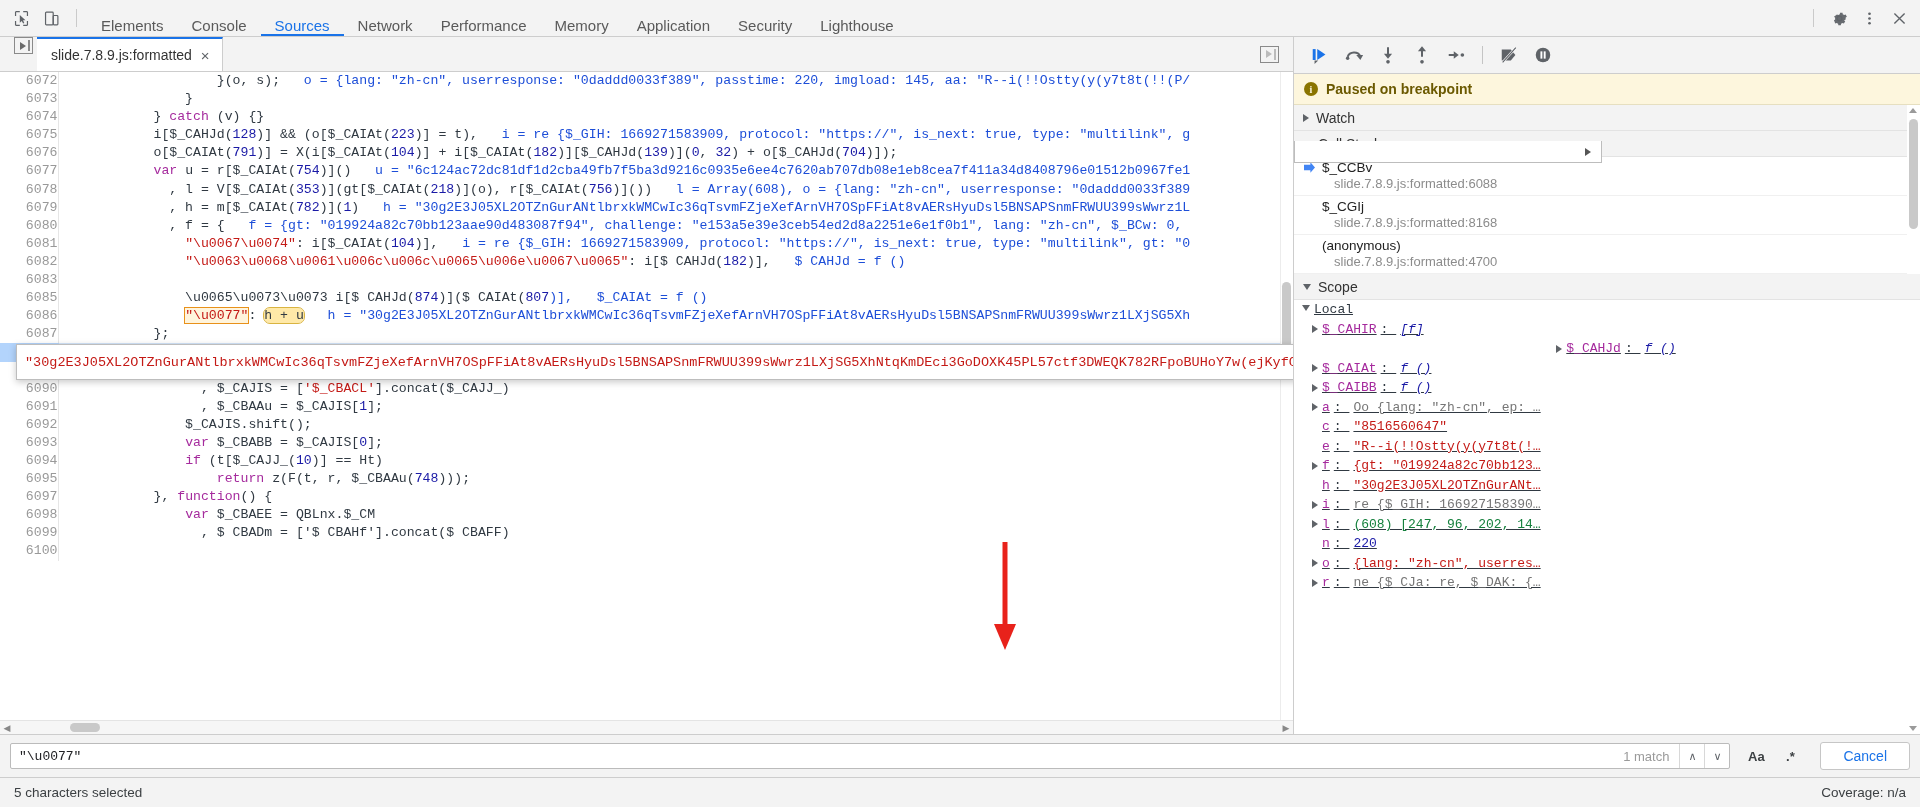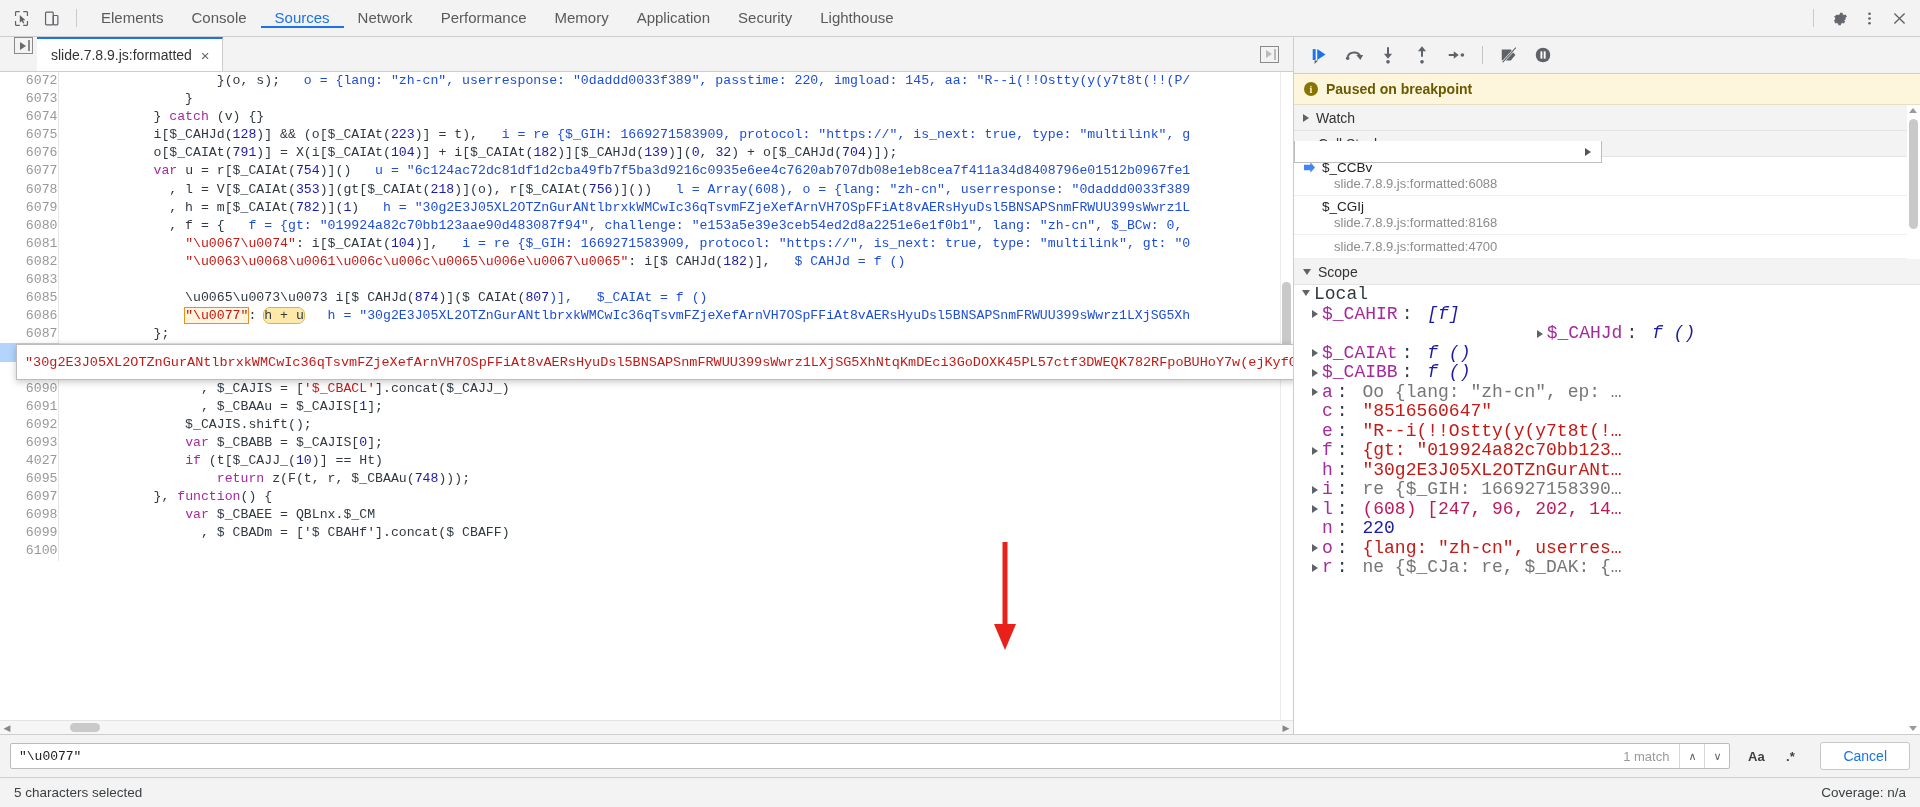--- a/index.html
+++ b/index.html
@@ -28,7 +28,7 @@
     cursor: pointer; border-radius: 2px;
   }
   .tb-sep { width: 1px; height: 18px; background: #cacaca; margin: 0 10px; }
-  .panel-tabs { display: flex; align-items: center; height: 36px; }
+  .panel-tabs { display: flex; align-items: flex-end; height: 36px; }
   .panel-tab {
     padding: 0 14px;
     display: flex; align-items: center;

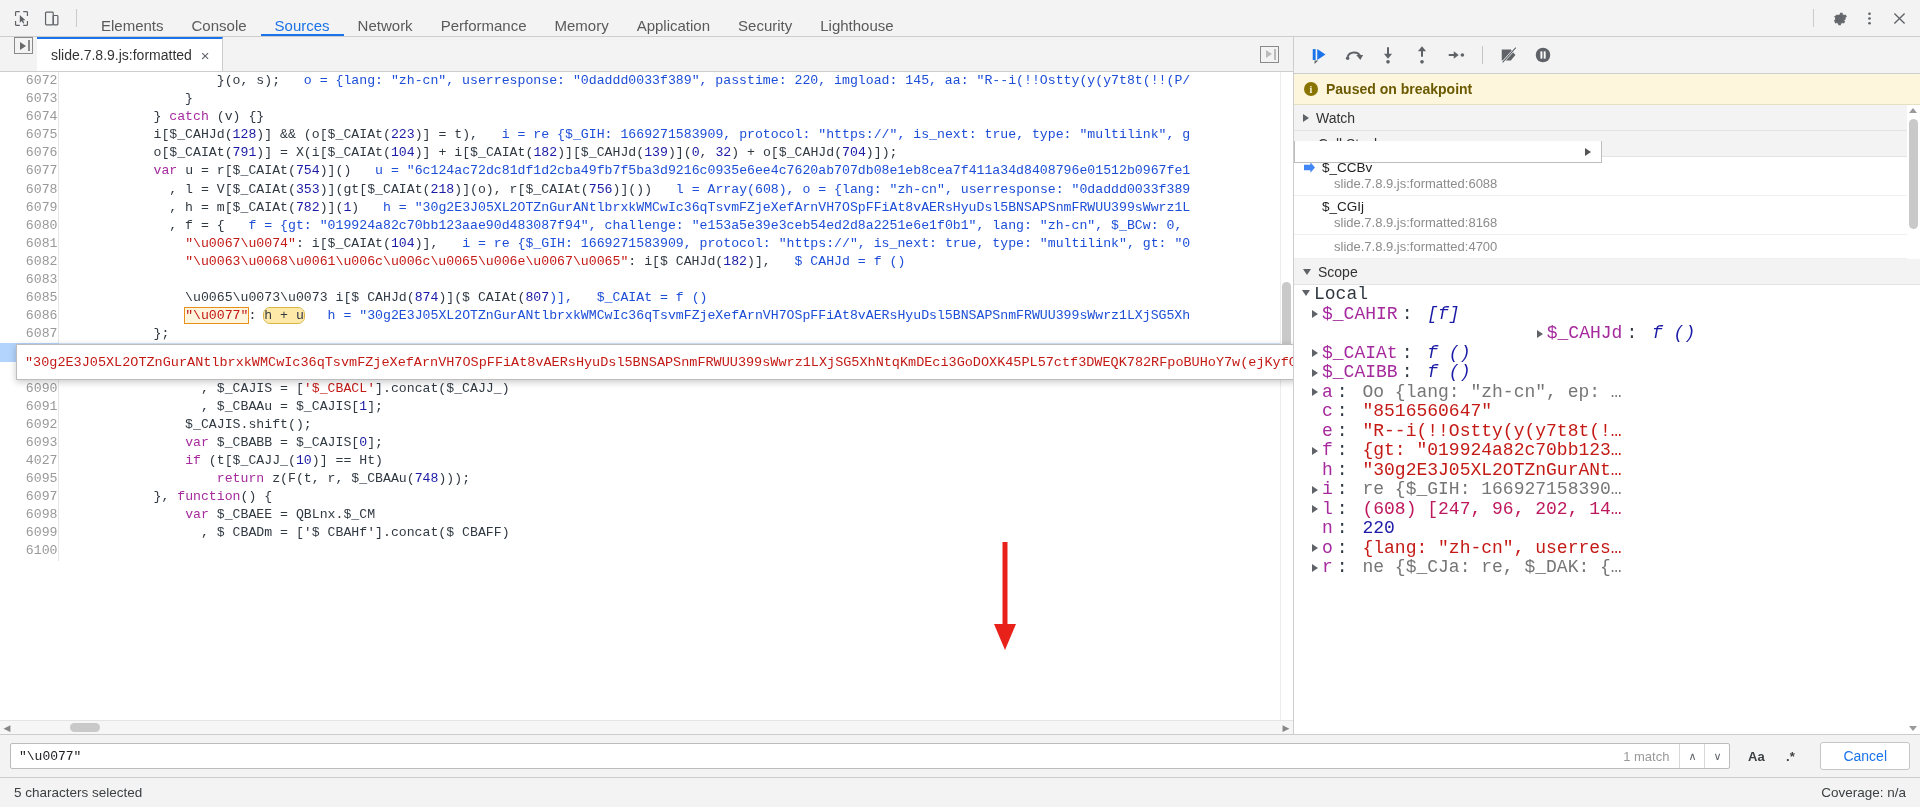--- a/index.html
+++ b/index.html
@@ -573,6 +573,10 @@
               <div class="cs-sub">slide.7.8.9.js:formatted:8168</div>
             </div>
             <div class="cs-item">
+              <div class="cs-row">
+                <span class="cs-arrow" style="width: 11px; height: 11px;"></span>
+                <span>(anonymous)</span>
+              </div>
               <div class="cs-sub">slide.7.8.9.js:formatted:4700</div>
             </div>
           </div>

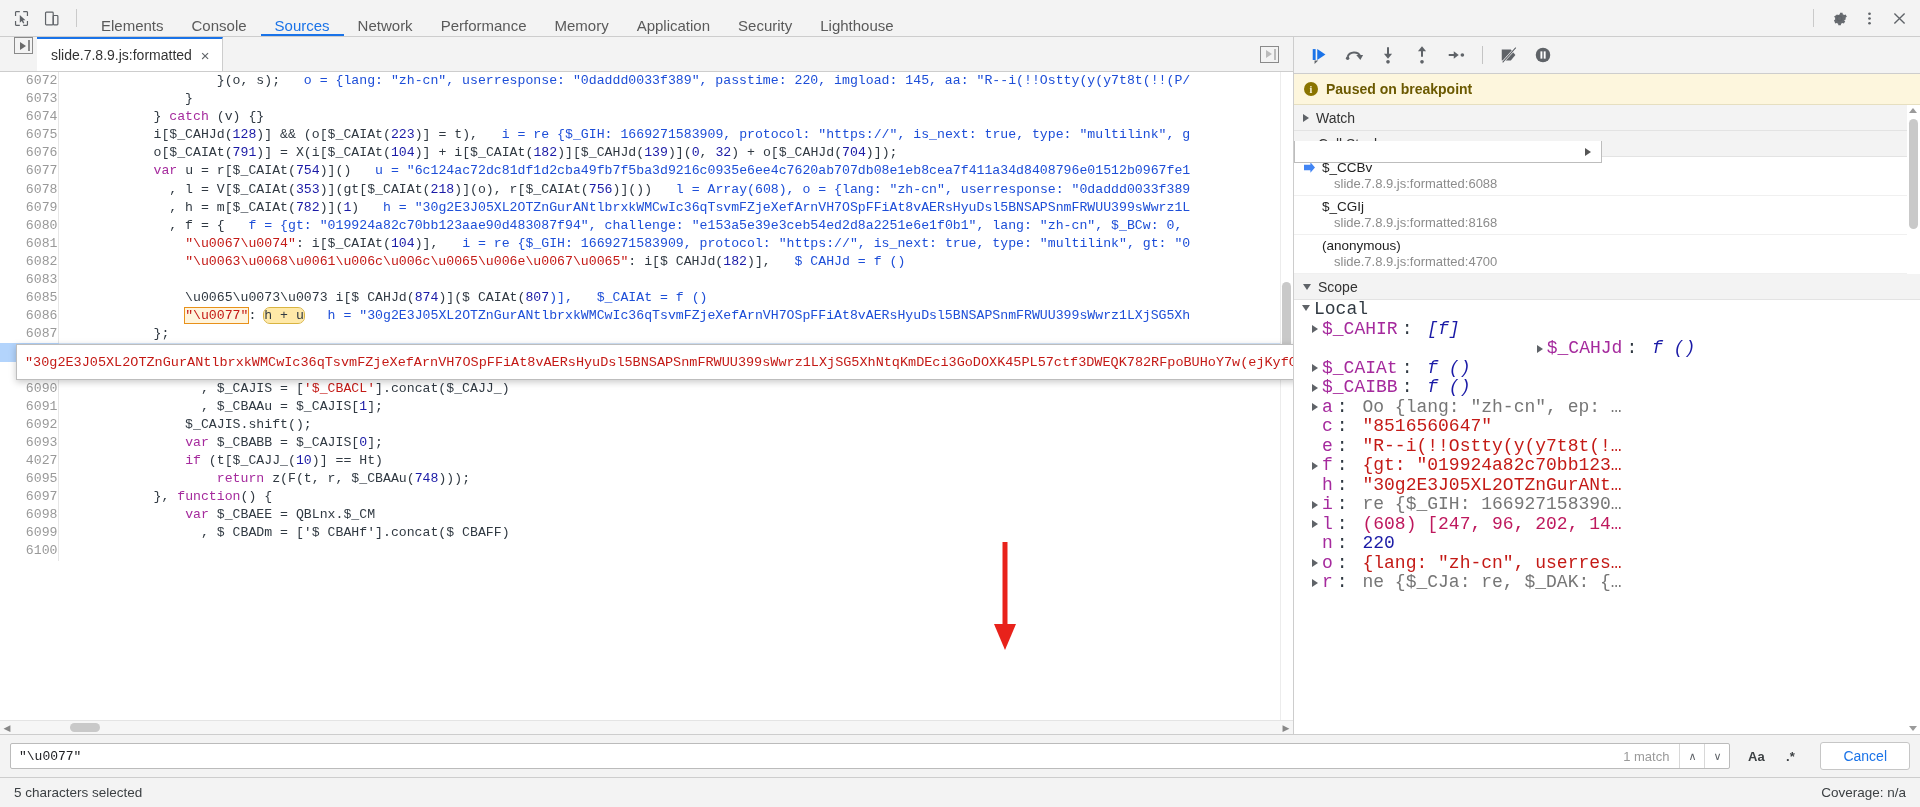--- a/index.html
+++ b/index.html
@@ -200,7 +200,7 @@
     clip-path: polygon(0 26%,58% 26%,58% 3%,100% 50%,58% 97%,58% 74%,0 74%); }
   .cs-sub { font-size: 13px; color: #8c8c8c; padding-left: 30px; margin-top:1px; white-space: nowrap; overflow:hidden;}
 
-  .scope-list { font-family: "Liberation Mono", monospace; font-size: 18px; line-height: 19.5px; }
+  .scope-list { font-family: "Liberation Mono", monospace; font-size: 13px; line-height: 19.5px; text-decoration: underline; }
   .sc-row { display:flex; align-items:center; gap:4px; padding-left: 8px; white-space: nowrap; cursor:pointer; }
   .sc-tri { width:0;height:0;border-left:6px solid #5f6368;border-top:4px solid transparent;border-bottom:4px solid transparent; flex:none; }
   .sc-tri.down { border-left:4px solid transparent;border-right:4px solid transparent;border-top:6px solid #5f6368; }

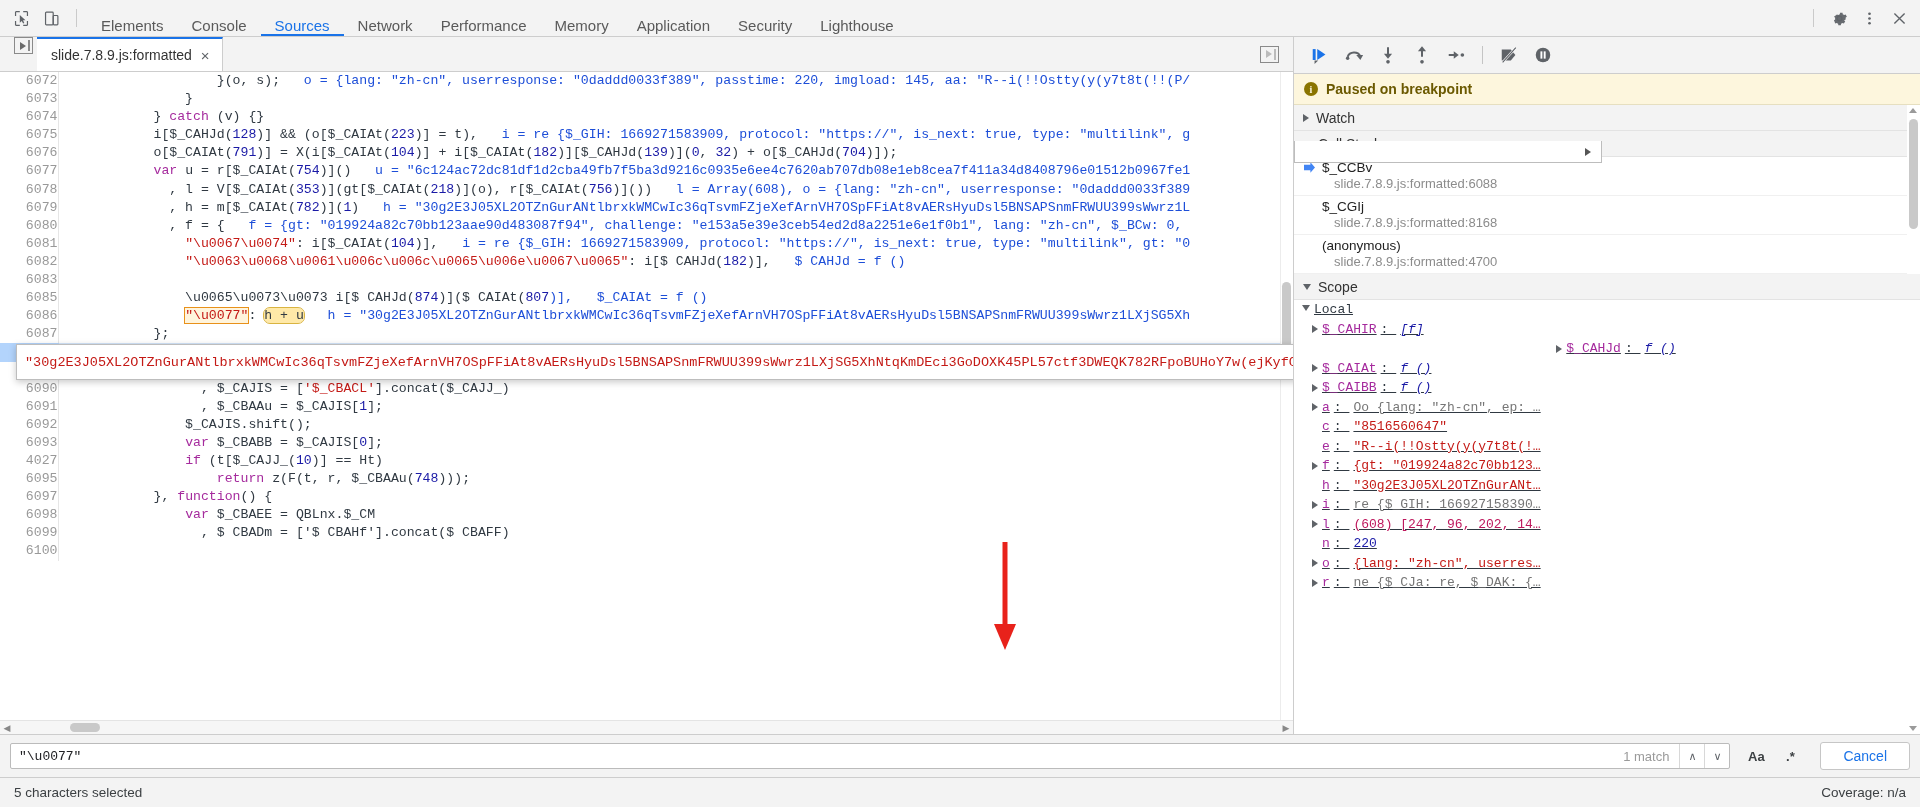--- a/index.html
+++ b/index.html
@@ -434,7 +434,7 @@
                   <td class="src"><span class="op">                </span><span class="kw">var</span><span class="op"> $_CBABB = $_CAJIS[</span><span class="num">0</span><span class="op">];</span></td>
                 </tr>
                 <tr>
-                  <td class="ln">4027</td>
+                  <td class="ln">6094</td>
                   <td class="src"><span class="op">                </span><span class="kw">if</span><span class="op"> (t[$_CAJJ_(</span><span class="num">10</span><span class="op">)] == Ht)</span></td>
                 </tr>
                 <tr>

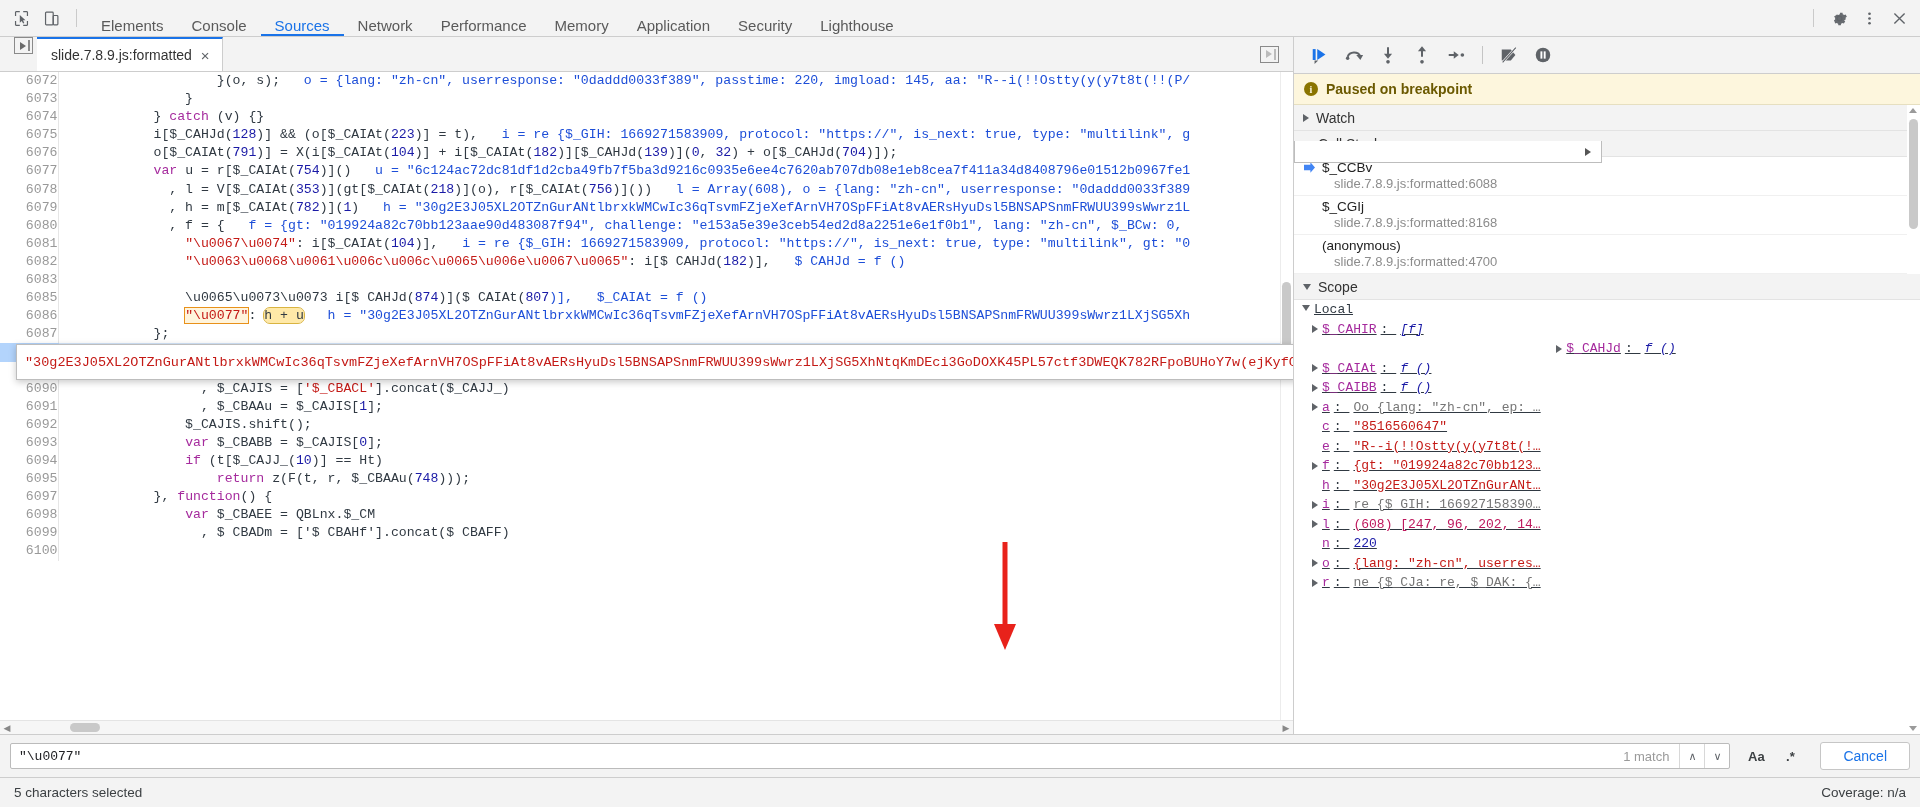--- a/index.html
+++ b/index.html
@@ -211,7 +211,7 @@
   .sc-val-str { color: #c41a16; }
   .sc-val-num { color: #1a1aa6; }
   .sc-val-obj { color: #767676; }
-  .sc-val-mix { color: #be185d; }
+  .sc-val-mix { color: #15803d; }
   .sc-local-label { color:#303942; }
 
   .side-vscroll { position:absolute; right:0; top:0; bottom:0; width: 13px; background:#fff; }

